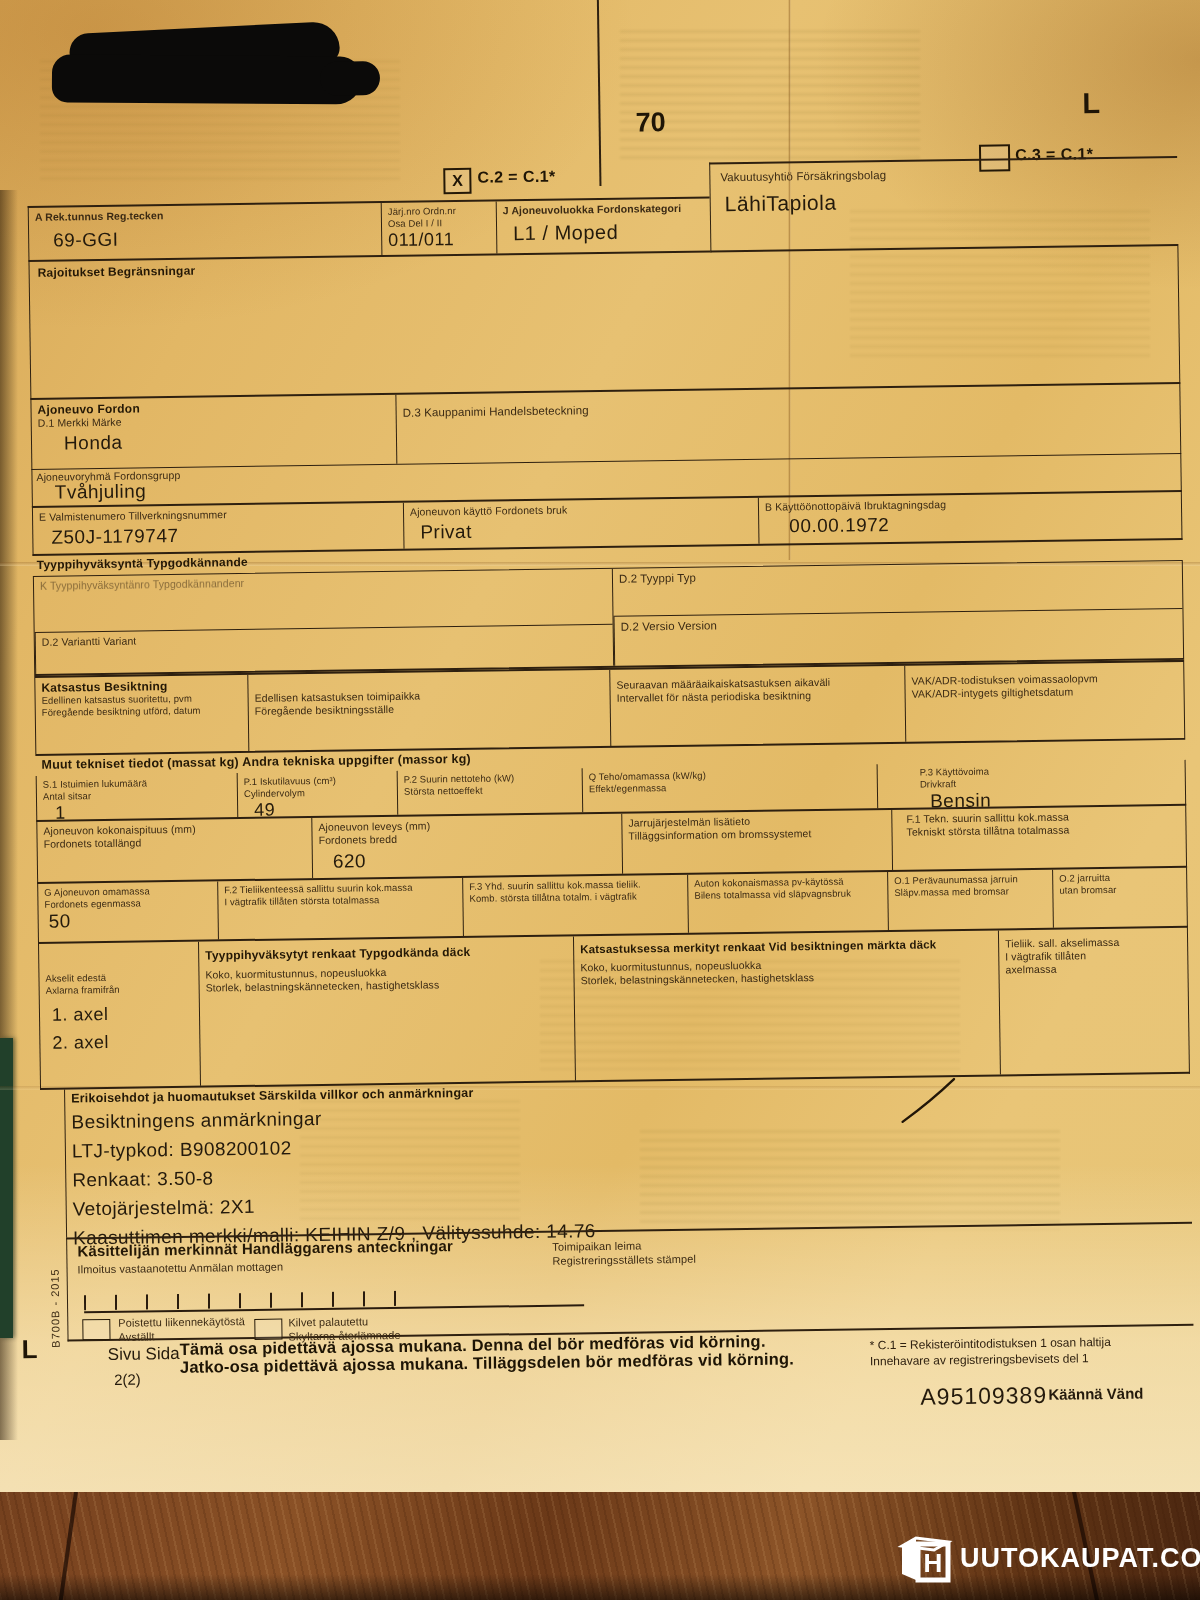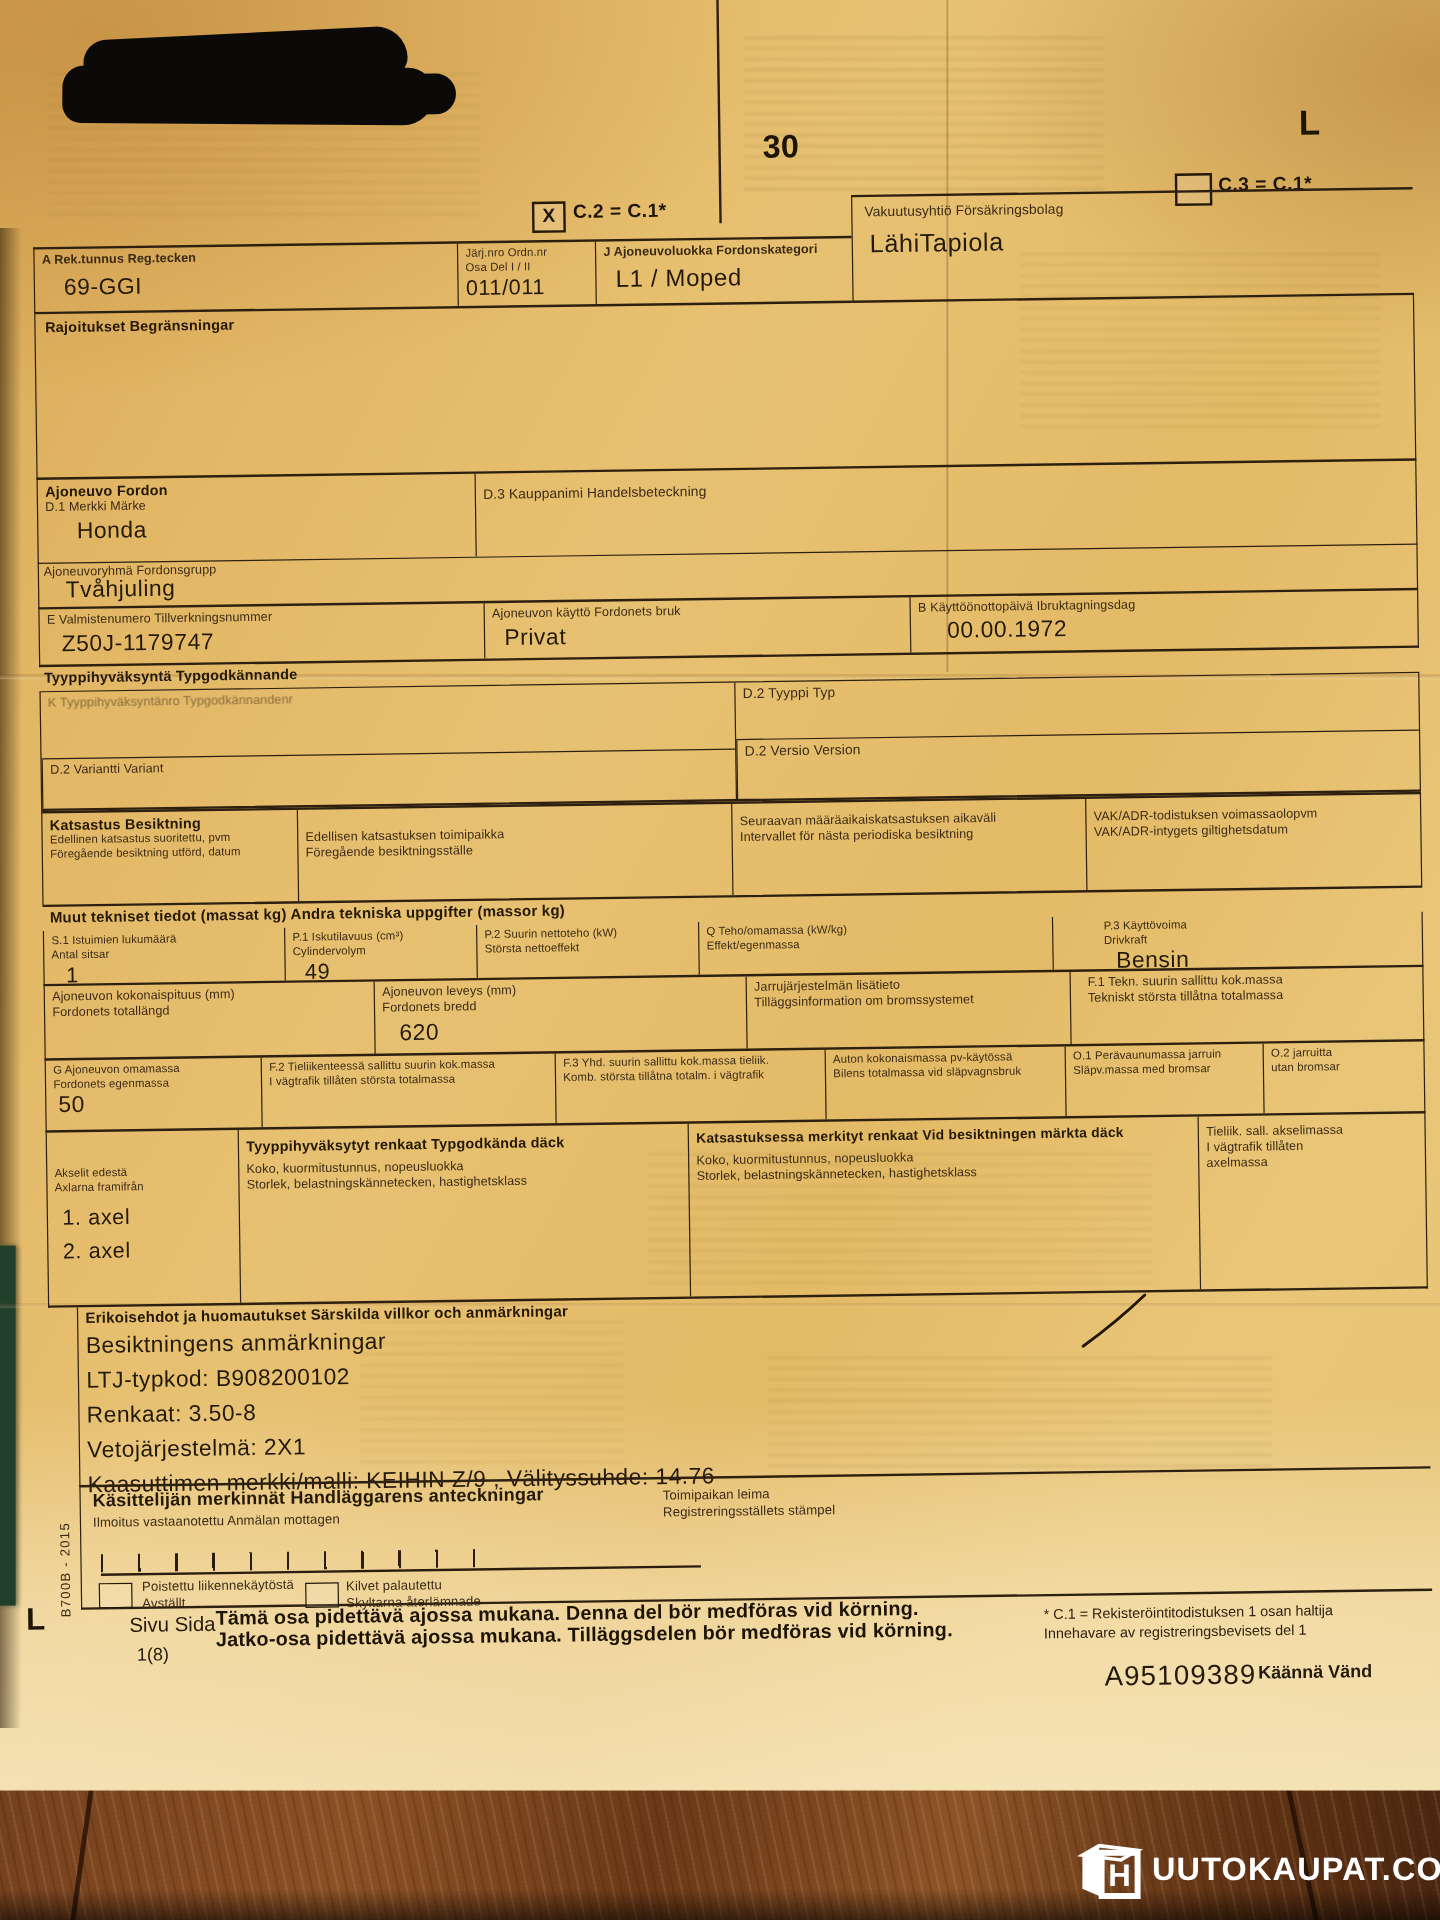--- a/index.html
+++ b/index.html
@@ -99,7 +99,7 @@
     <div class="blob" style="left:330px;top:66px;width:60px;height:34px;border-radius:18px;"></div>
 
     <div class="abs" style="left:608px;top:0;width:2px;height:194px;background:#2e2010;"></div>
-    <div class="abs big" style="left:645px;top:116px;">30</div>
+    <div class="abs big" style="left:645px;top:116px;">70</div>
     <div class="abs big" style="left:1092px;top:102px;font-size:29px;">L</div>
 
     <div class="ckbox" style="left:452px;top:174px;width:24px;height:22px;">

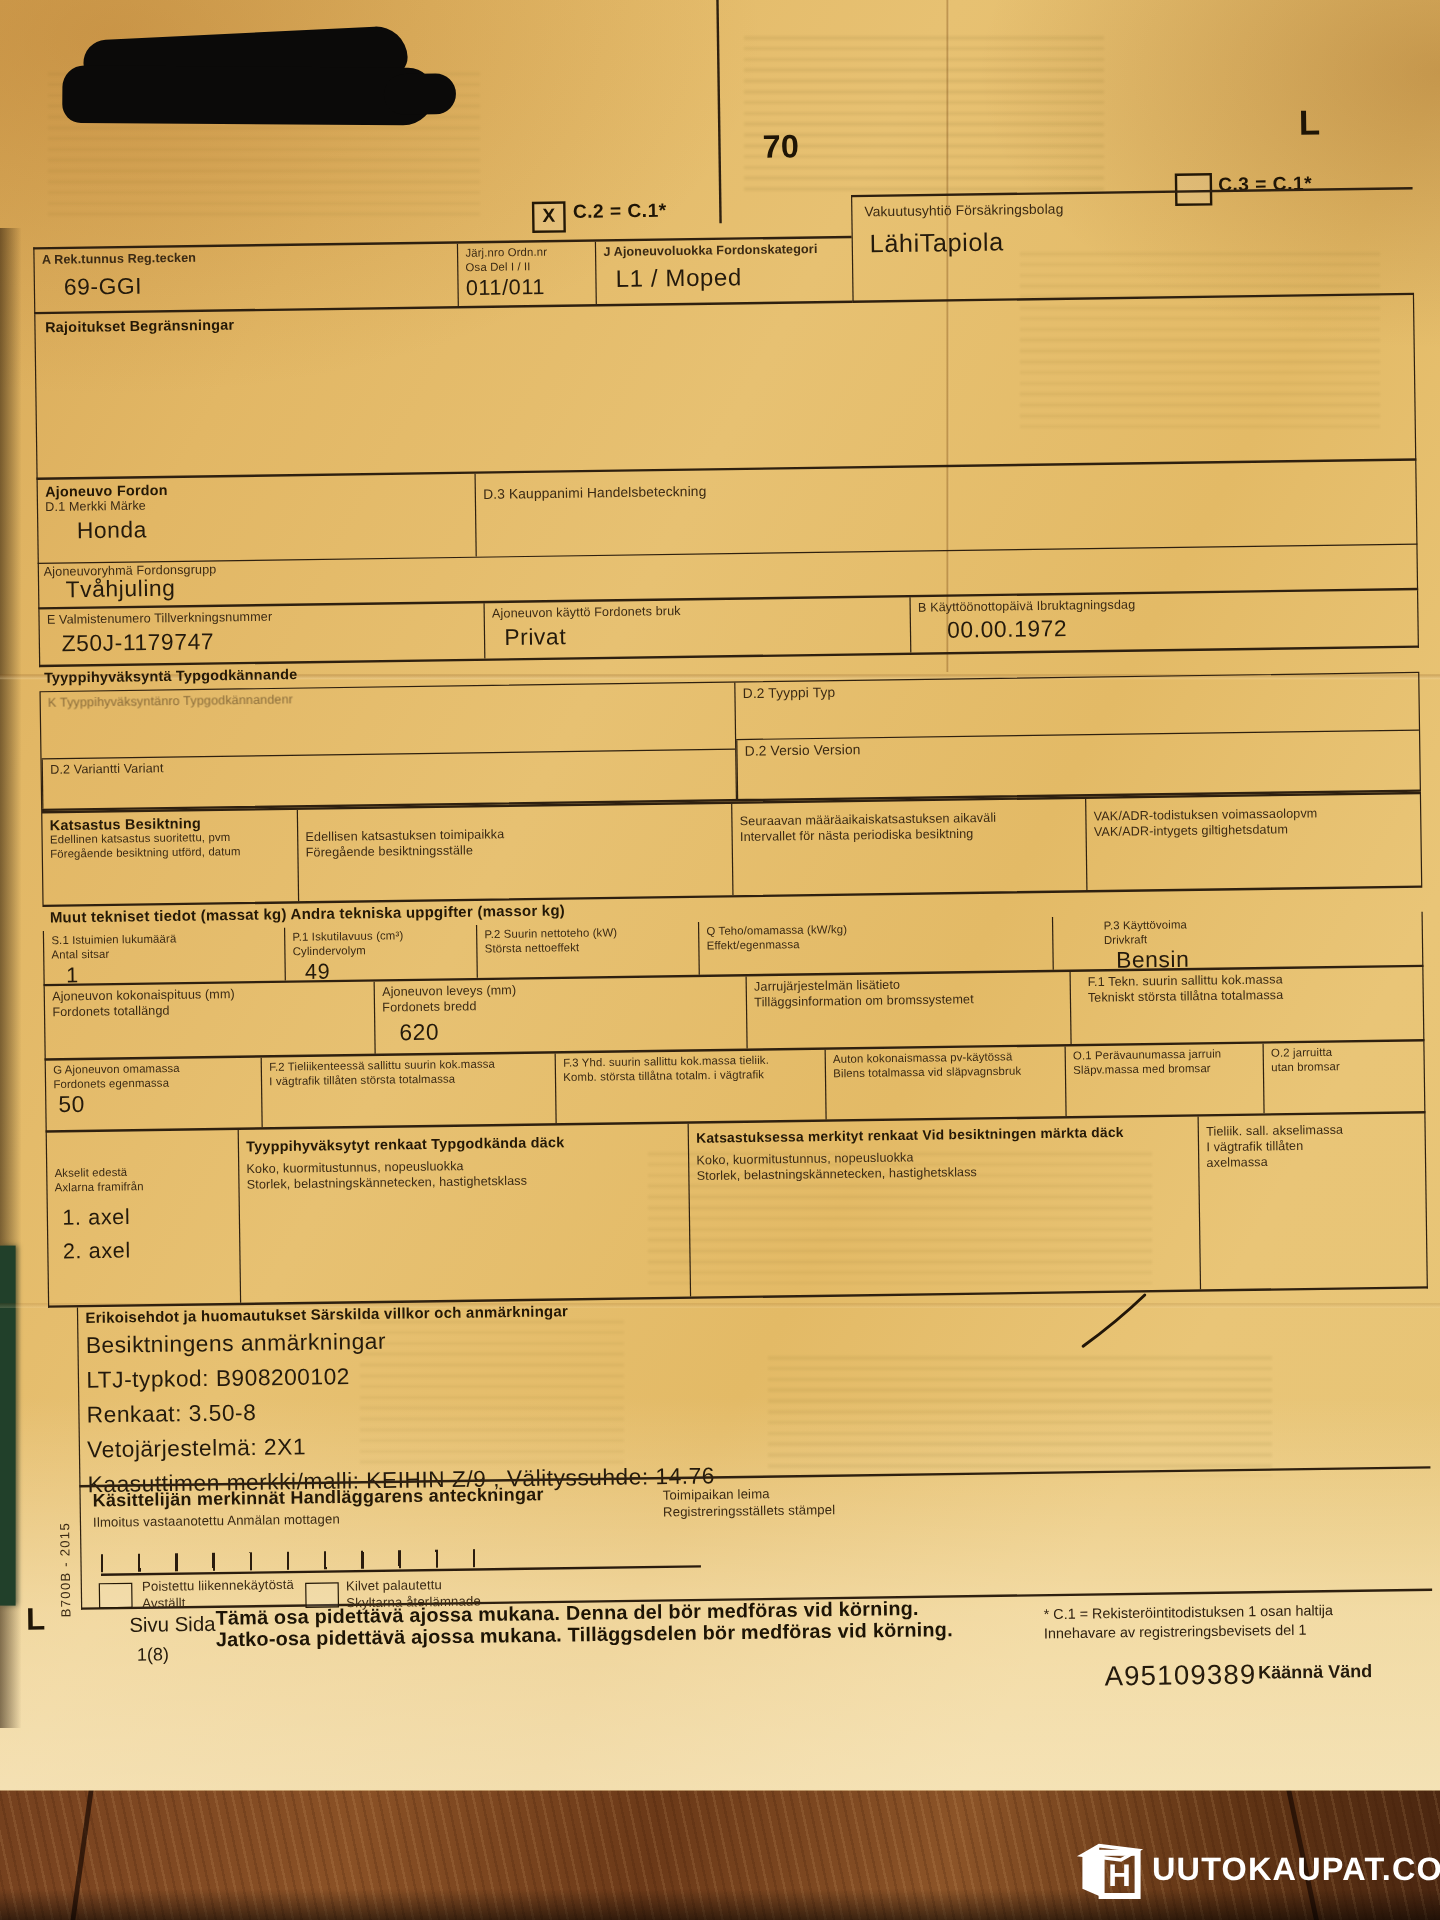--- a/index.html
+++ b/index.html
@@ -338,7 +338,7 @@
 
     <div class="abs big" style="left:14px;top:1334px;font-size:26px;">L</div>
     <div class="abs" style="left:100px;top:1346px;font-size:17px;color:#241a0c;">Sivu Sida</div>
-    <div class="abs" style="left:106px;top:1372px;font-size:15px;color:#241a0c;">1(8)</div>
+    <div class="abs" style="left:106px;top:1372px;font-size:15px;color:#241a0c;">2(2)</div>
     <div class="abs keep" style="left:172px;top:1342px;">Tämä osa pidettävä ajossa mukana. Denna del bör medföras vid körning.</div>
     <div class="abs keep" style="left:172px;top:1360px;">Jatko-osa pidettävä ajossa mukana. Tilläggsdelen bör medföras vid körning.</div>
     <div class="abs footnote" style="left:862px;top:1350px;">* C.1 = Rekisteröintitodistuksen 1 osan haltija

